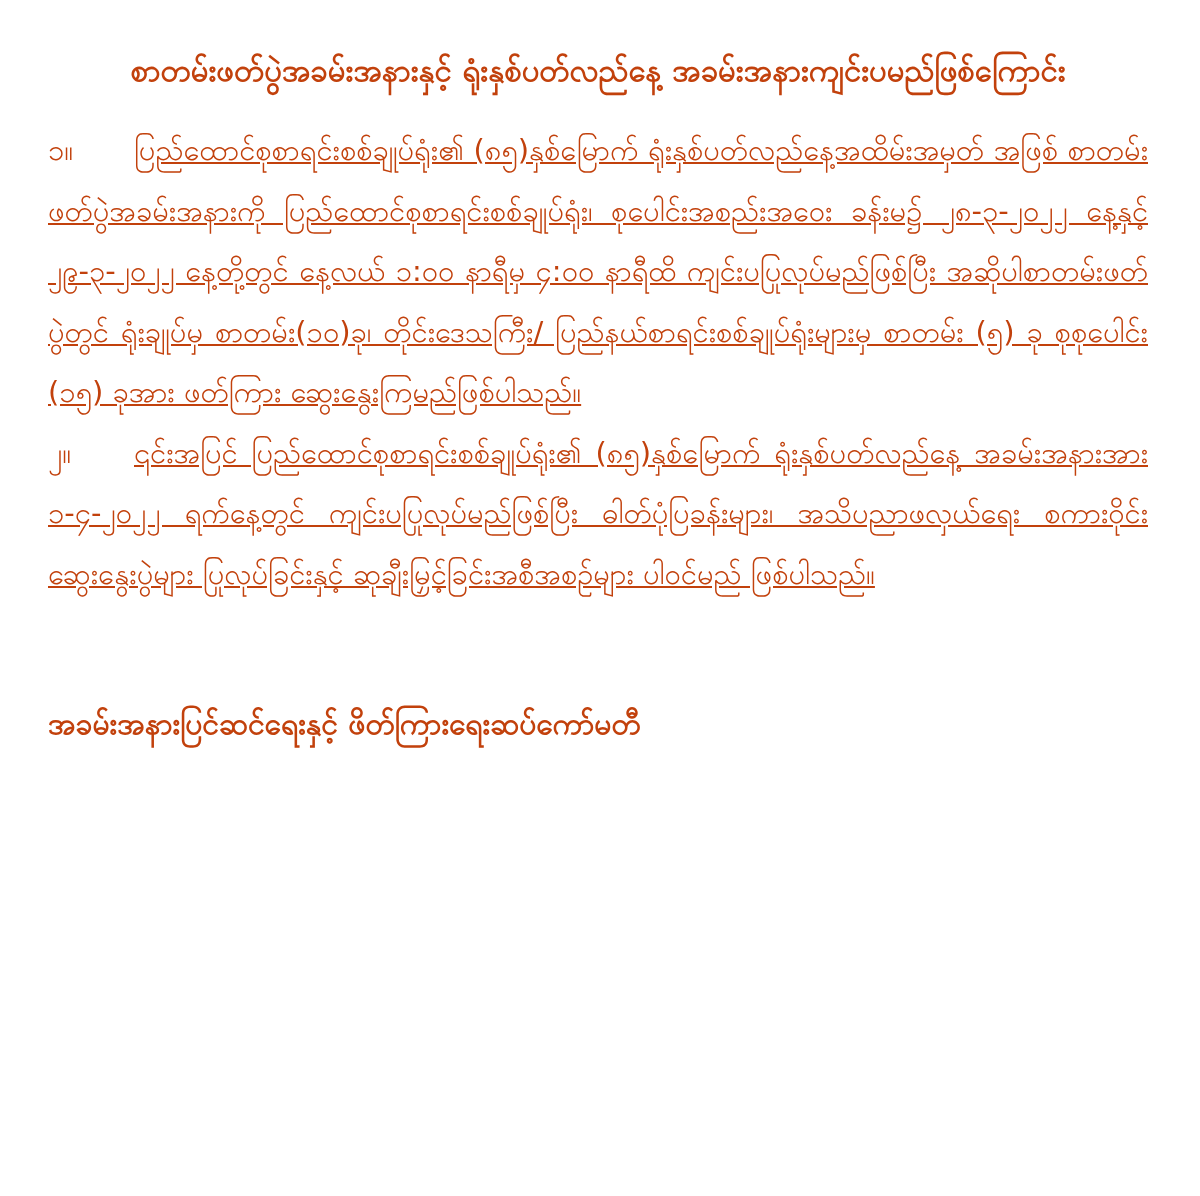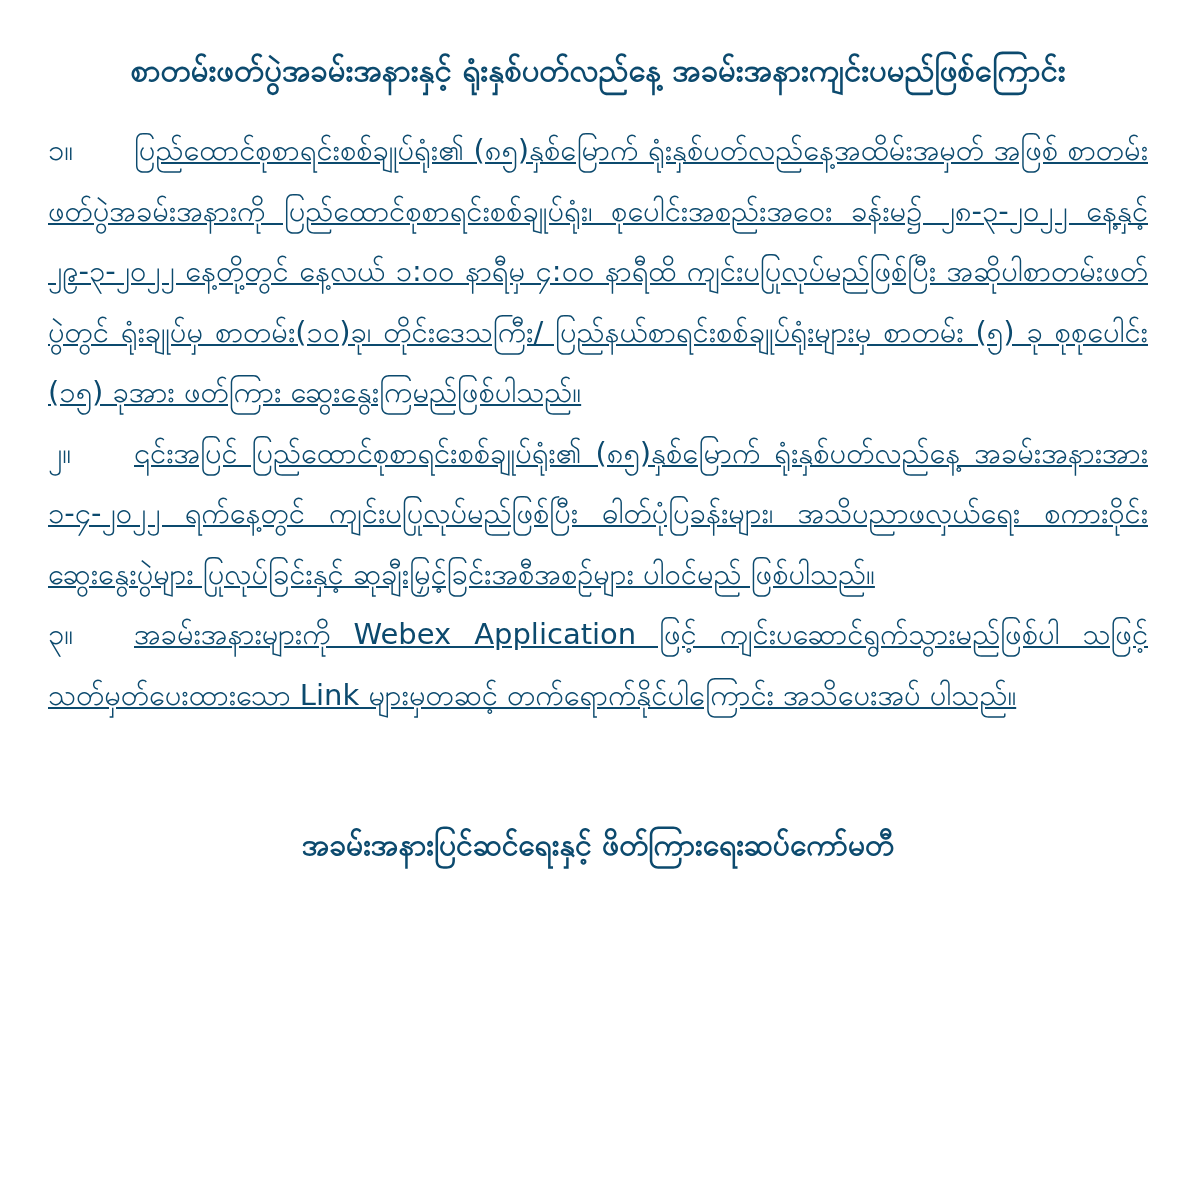--- a/index.html
+++ b/index.html
@@ -13,7 +13,7 @@
     height: 1196px;
     box-sizing: border-box;
     background: #ffffff;
-    color: #0c4a6e;
+    color: #c2410c;
     padding: 42px 52px 0 48px;
     font-family: "DejaVu Sans", "Liberation Sans", sans-serif;
     overflow: hidden;

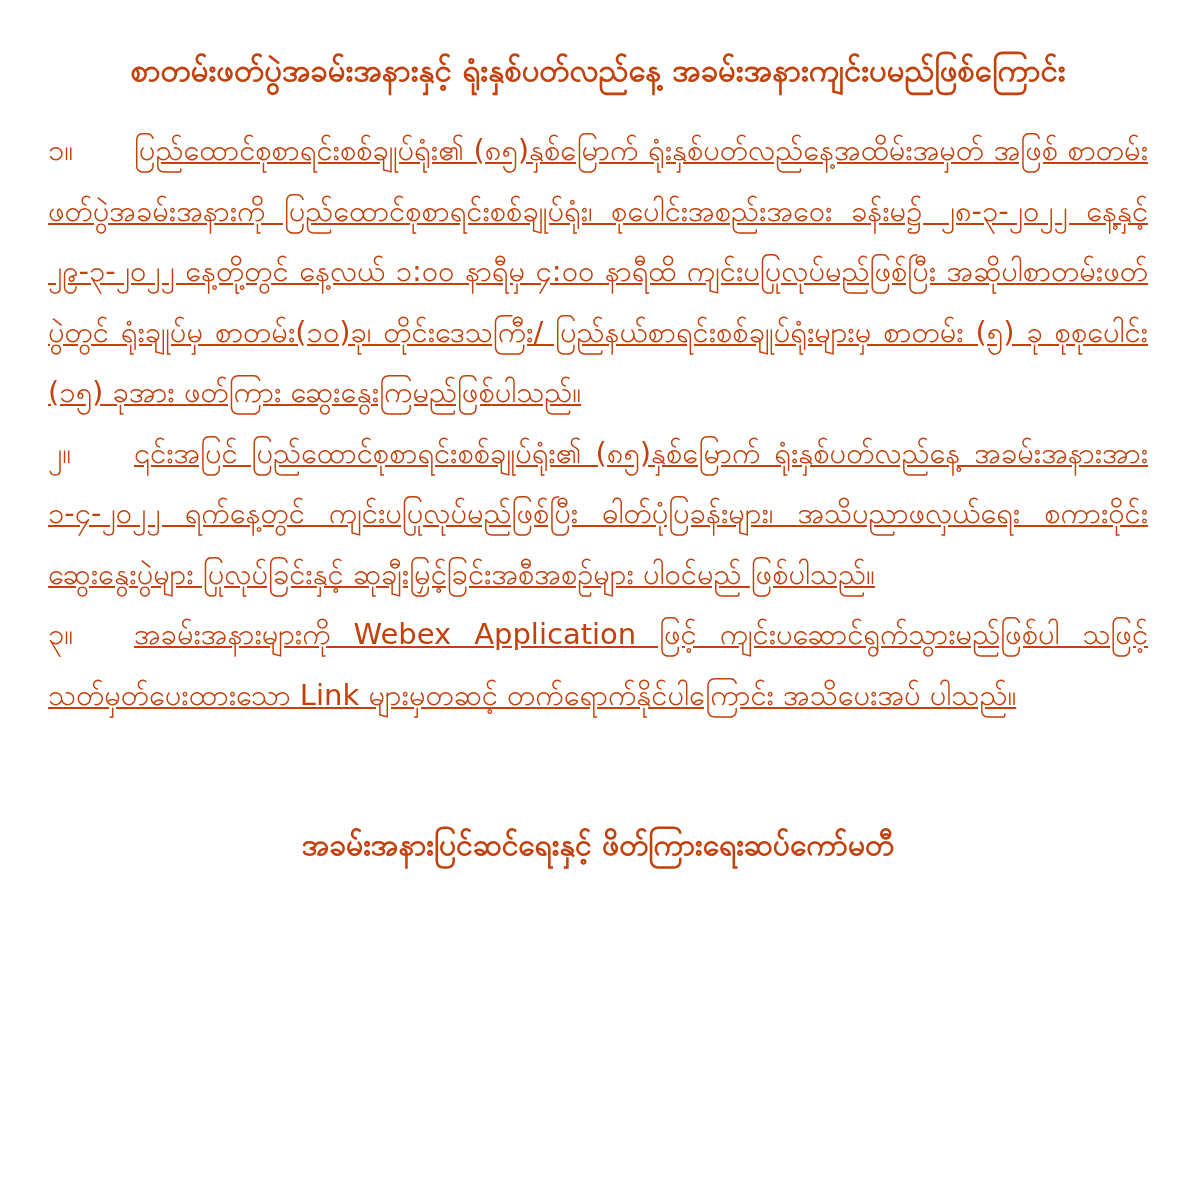--- a/index.html
+++ b/index.html
@@ -66,9 +66,6 @@
     <p class="para">
       <span class="num">၂။</span><span>၎င်းအပြင် ပြည်ထောင်စုစာရင်းစစ်ချုပ်ရုံး၏ (၈၅)နှစ်မြောက် ရုံးနှစ်ပတ်လည်နေ့ အခမ်းအနားအား ၁-၄-၂၀၂၂ ရက်နေ့တွင် ကျင်းပပြုလုပ်မည်ဖြစ်ပြီး ဓါတ်ပုံပြခန်းများ၊ အသိပညာဖလှယ်ရေး စကားဝိုင်းဆွေးနွေးပွဲများ ပြုလုပ်ခြင်းနှင့် ဆုချီးမြှင့်ခြင်းအစီအစဉ်များ ပါဝင်မည် ဖြစ်ပါသည်။</span>
     </p>
-    <p class="para">
-      <span class="num">၃။</span><span>အခမ်းအနားများကို Webex Application ဖြင့် ကျင်းပဆောင်ရွက်သွားမည်ဖြစ်ပါ သဖြင့် သတ်မှတ်ပေးထားသော Link များမှတဆင့် တက်ရောက်နိုင်ပါကြောင်း အသိပေးအပ် ပါသည်။</span>
-    </p>
   </div>
 
   <div class="signature">အခမ်းအနားပြင်ဆင်ရေးနှင့် ဖိတ်ကြားရေးဆပ်ကော်မတီ</div>

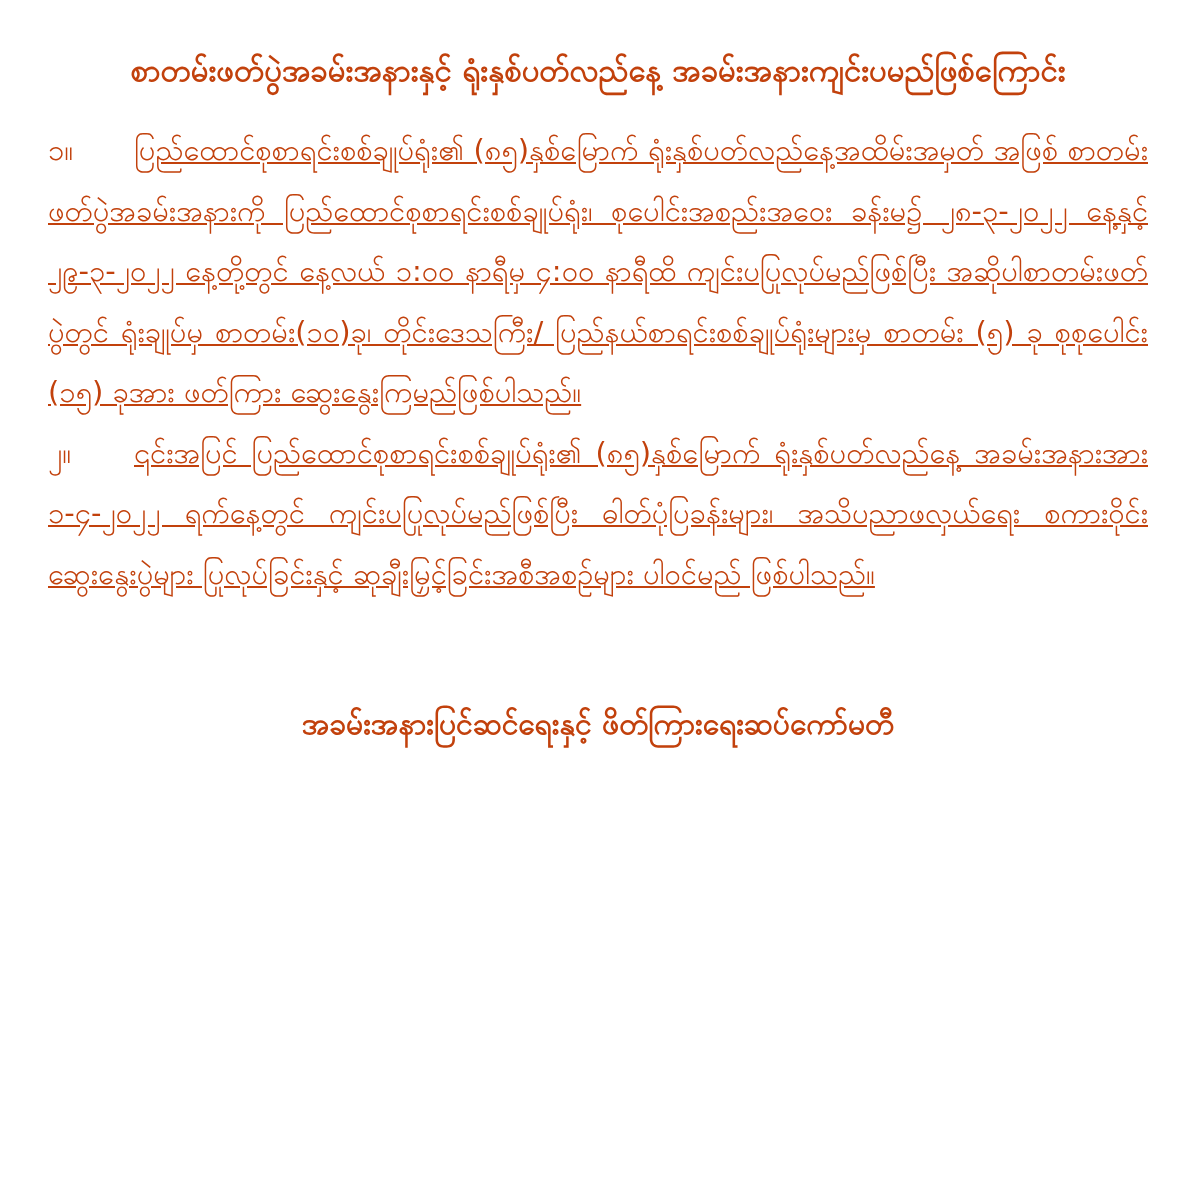--- a/index.html
+++ b/index.html
@@ -44,7 +44,7 @@
   }
   .signature {
     margin-top: 92px;
-    text-align: center;
+    text-align: left;
     font-size: 30px;
     font-weight: 700;
     line-height: 56px;

